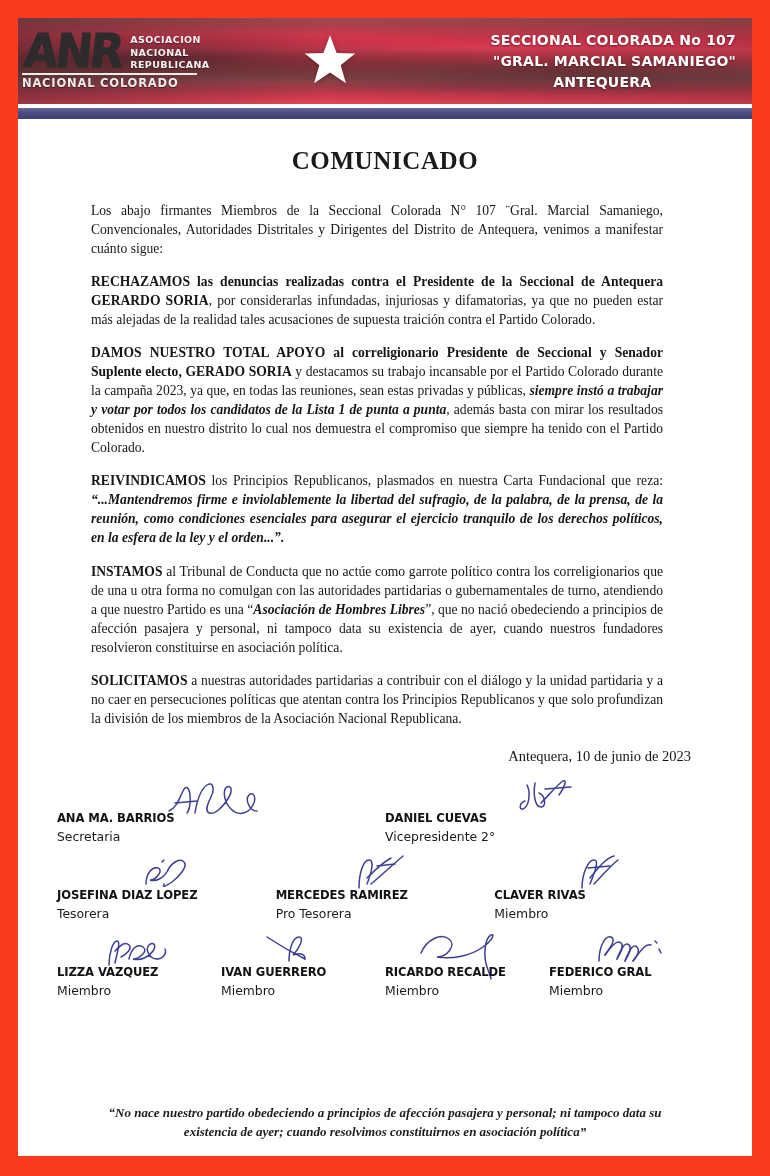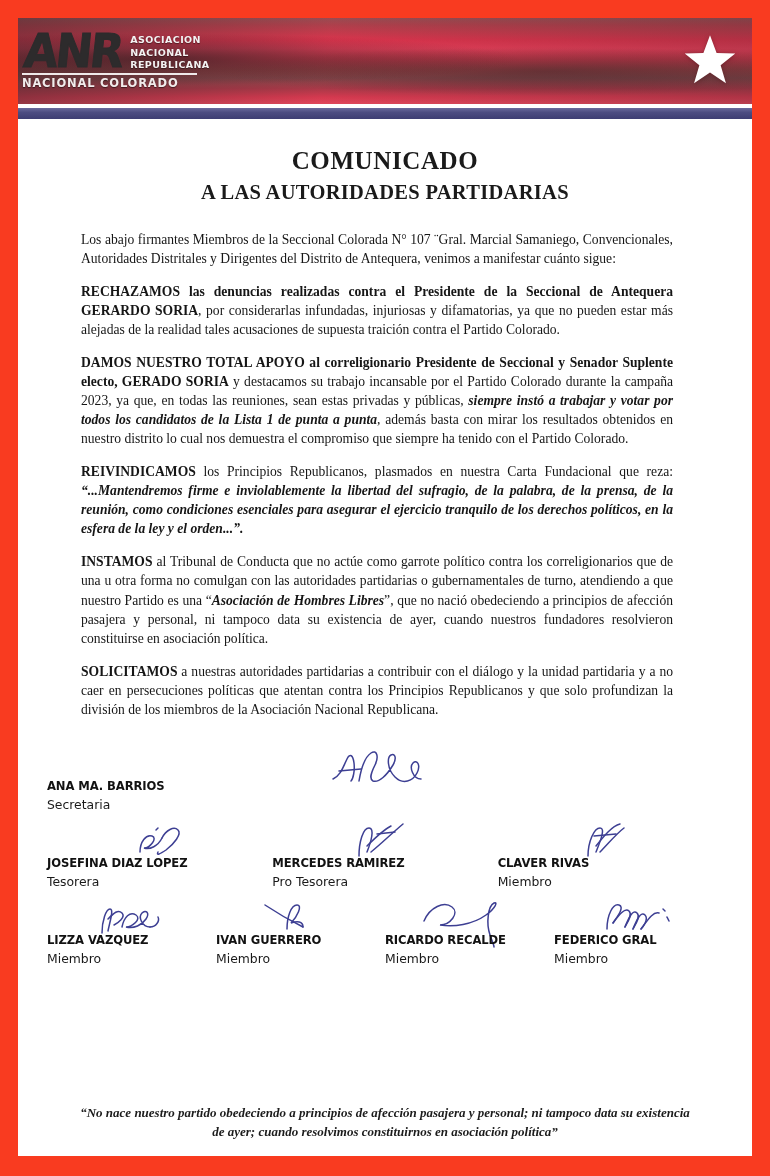--- a/index.html
+++ b/index.html
@@ -305,6 +305,11 @@
           </svg>
         </div>
 
+        <div class="seccional">
+          <div>SECCIONAL COLORADA No 107</div>
+          <div>"GRAL. MARCIAL SAMANIEGO"</div>
+          <div class="line3">ANTEQUERA</div>
+        </div>
 
       </div>
     </div>

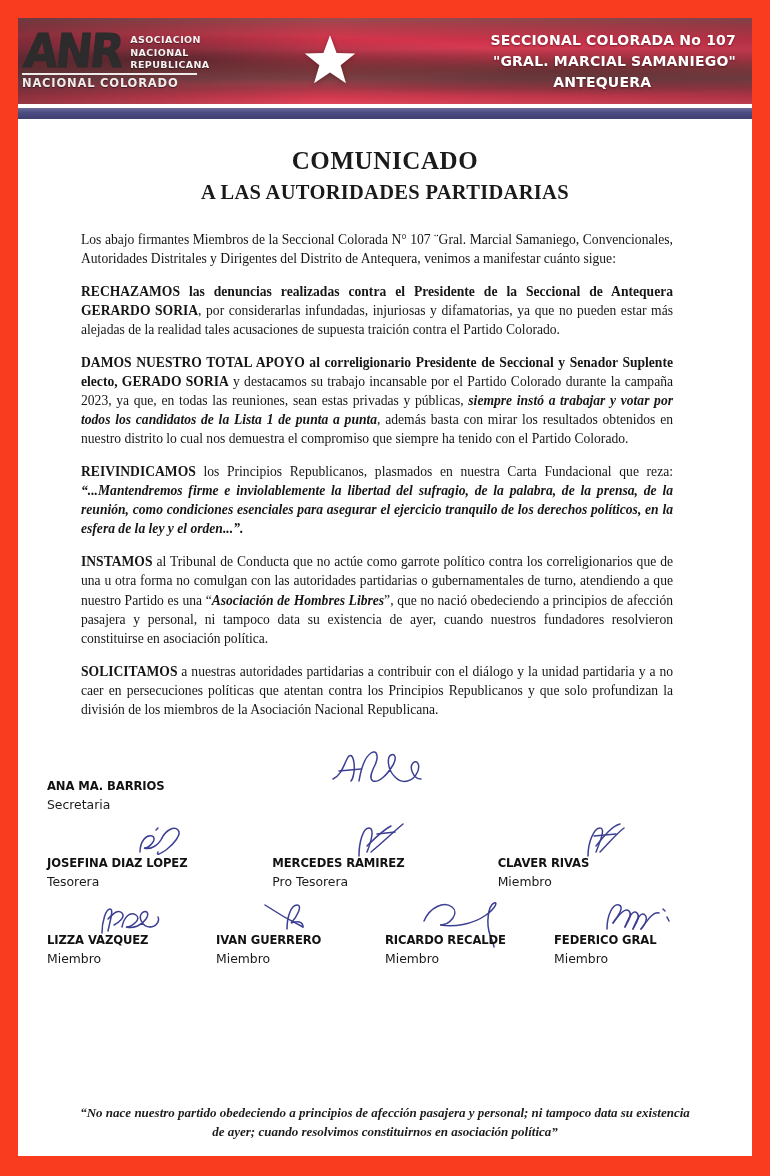--- a/index.html
+++ b/index.html
@@ -162,7 +162,7 @@
   .content {
     flex: 1 1 auto;
     position: relative;
-    padding: 0 5px;
+    padding: 0 15px;
     box-sizing: border-box;
     display: flex;
     flex-direction: column;

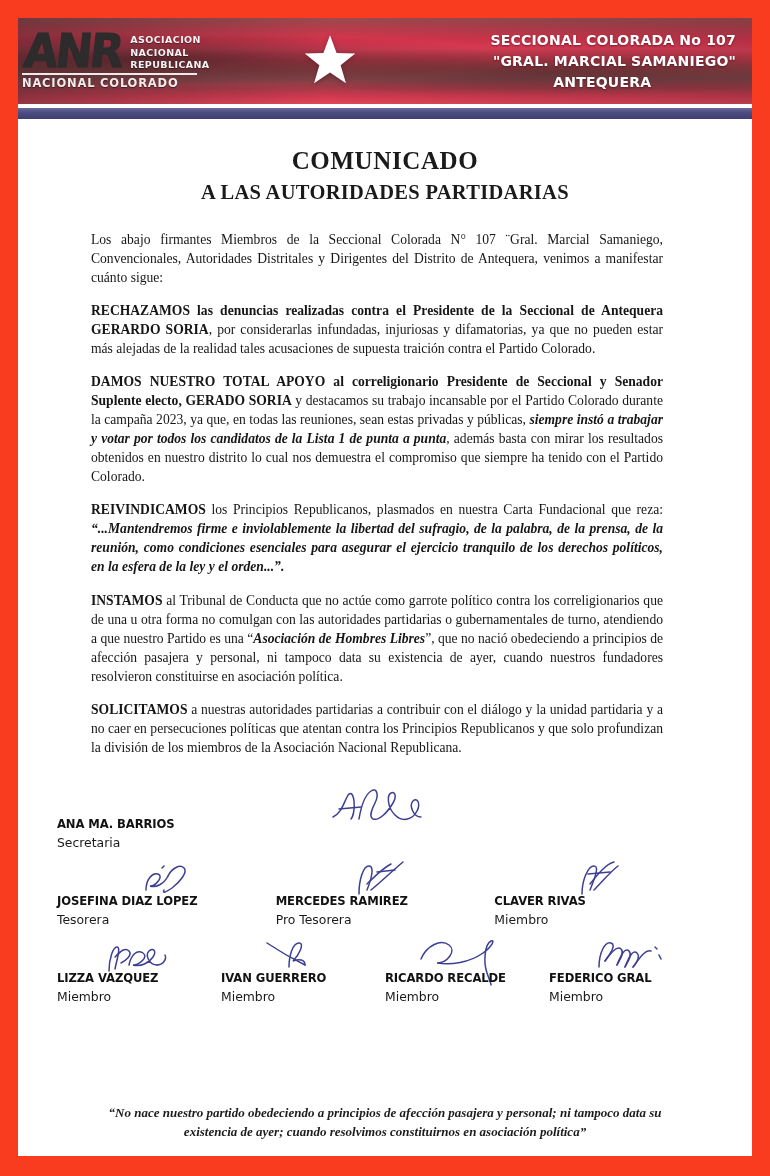--- a/index.html
+++ b/index.html
@@ -321,7 +321,6 @@
     <div class="content">
 
       <h1 class="title-1">COMUNICADO</h1>
-      <h2 class="title-2">A LAS AUTORIDADES PARTIDARIAS</h2>
 
       <div class="body-text">
 

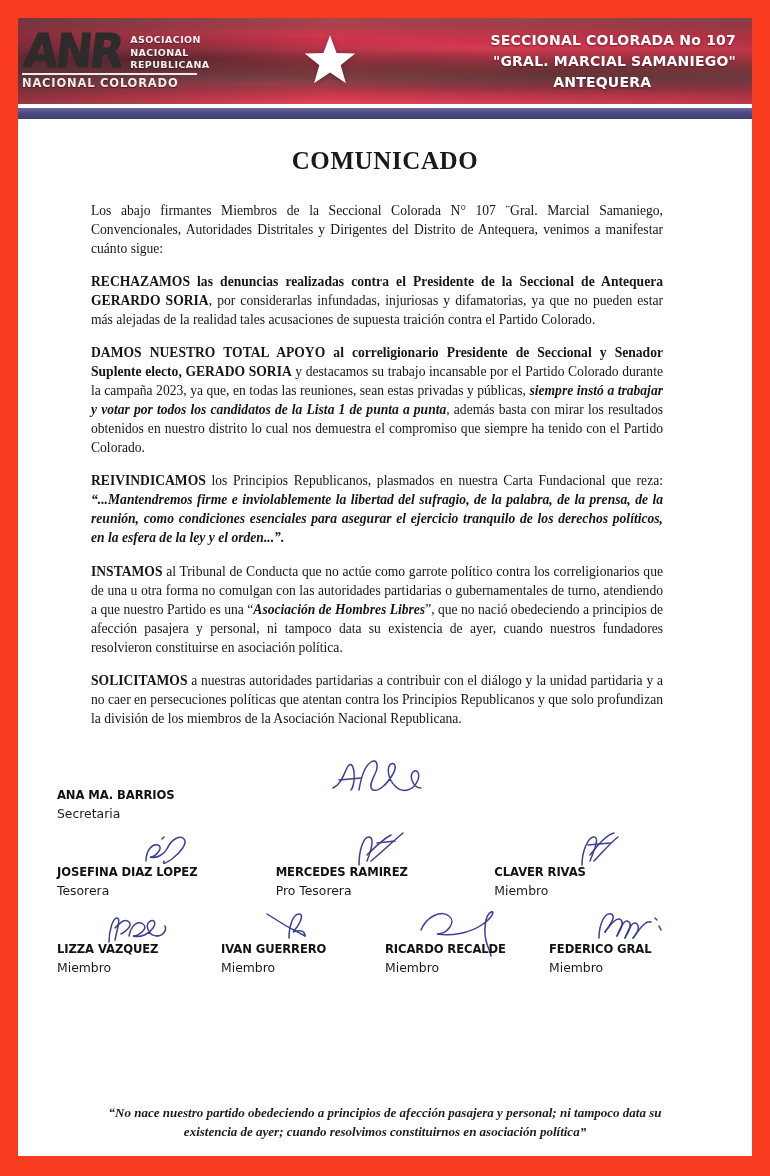--- a/index.html
+++ b/index.html
@@ -348,6 +348,7 @@
 
       </div>
 
+      <div class="date-line">Antequera, 10 de junio de 2023</div>
 
       <div class="signatures">
 

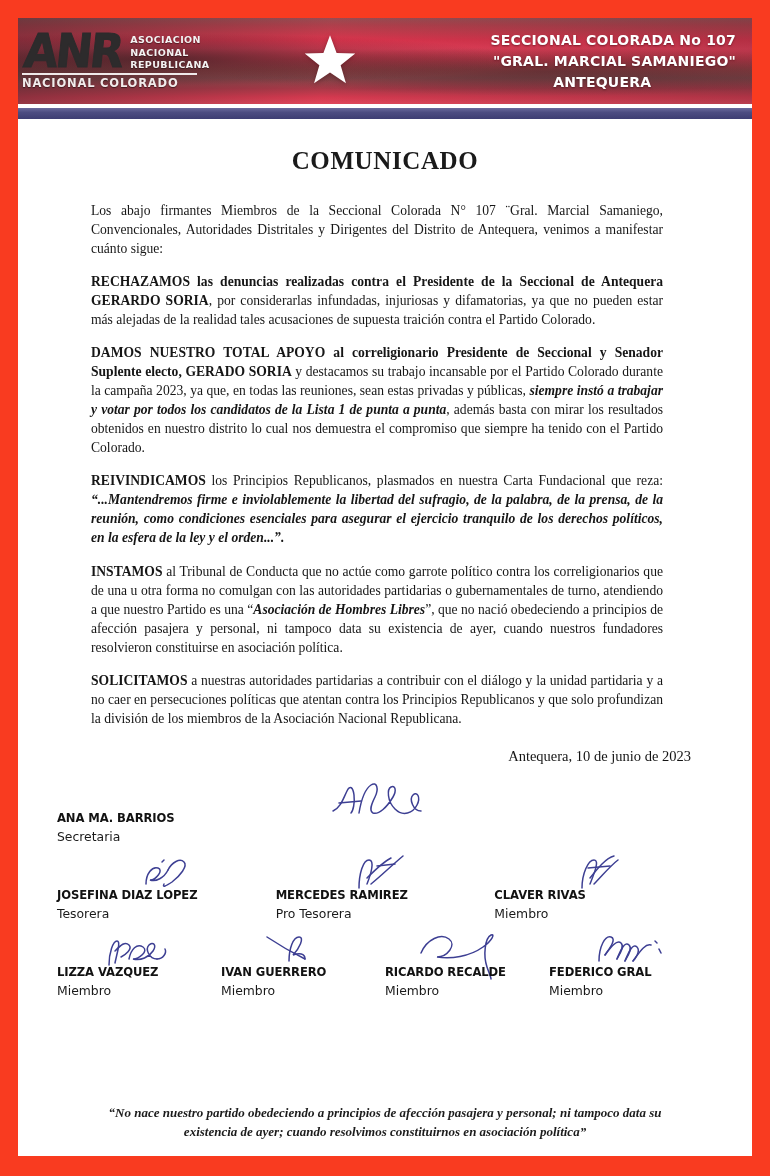--- a/index.html
+++ b/index.html
@@ -366,6 +366,20 @@
             <div class="sig-name">ANA MA. BARRIOS</div>
             <div class="sig-role">Secretaria</div>
           </div>
+          <div class="sig-cell">
+            <div class="sig-scribble">
+              <svg viewBox="0 0 120 46">
+                  <g fill="none" stroke="#3d3f93" stroke-width="1.5" stroke-linecap="round">
+                <path d="M38 8 C42 16, 40 30, 34 32 C30 33, 30 26, 36 24"></path>
+                <path d="M46 6 C44 18, 46 30, 52 30 C58 30, 56 18, 50 16"></path>
+                <path d="M52 26 C60 18, 68 8, 74 4 C78 2, 76 10, 70 18"></path>
+                <path d="M56 12 L82 10"></path>
+              </g>
+                </svg>
+            </div>
+            <div class="sig-name">DANIEL CUEVAS</div>
+            <div class="sig-role">Vicepresidente 2°</div>
+          </div>
         </div>
 
         <div class="sig-row">

